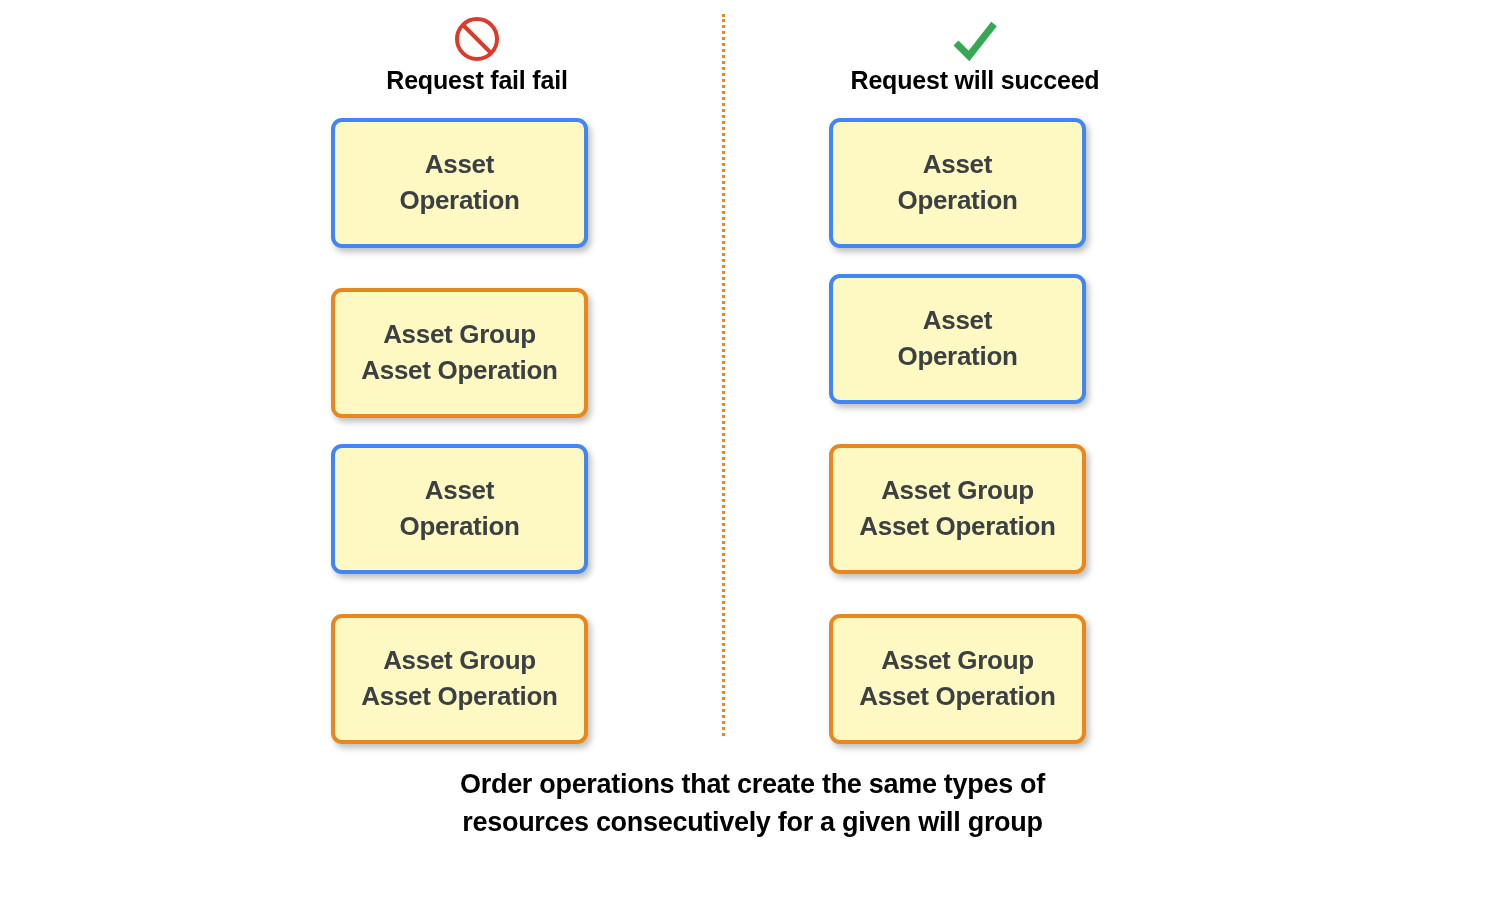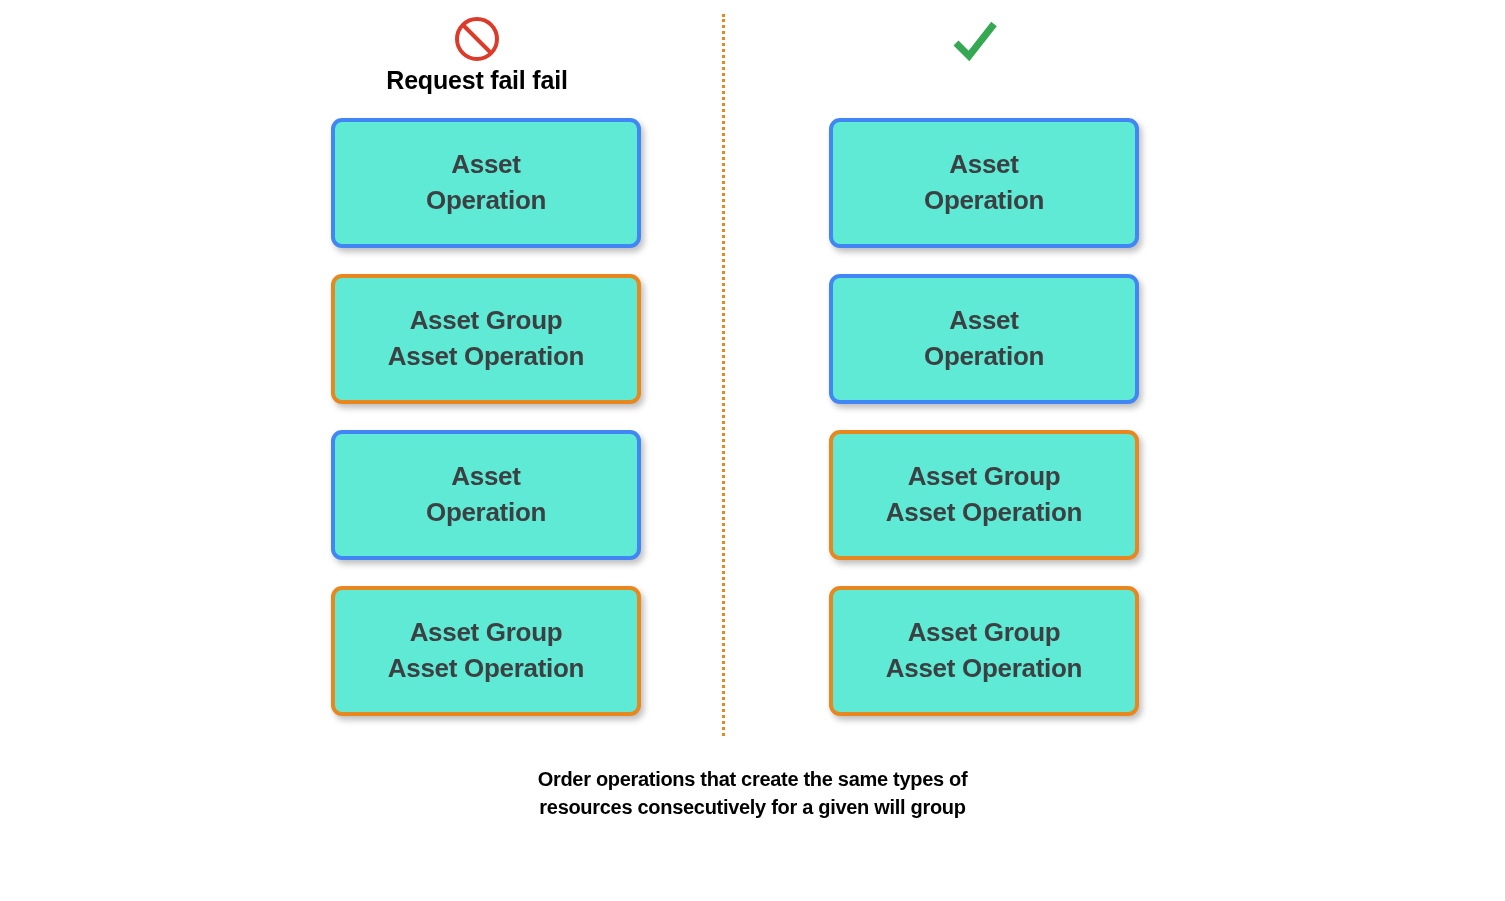--- a/index.html
+++ b/index.html
@@ -159,6 +159,7 @@
           <polyline points="9,29 22,42 47,10" fill="none" stroke="#34A853" stroke-width="7" stroke-linecap="butt" stroke-linejoin="miter"></polyline>
         </svg>
       </span>
+      <span class="col-header-label">Request will succeed</span>
     </div>
 
     <div class="card-stack">

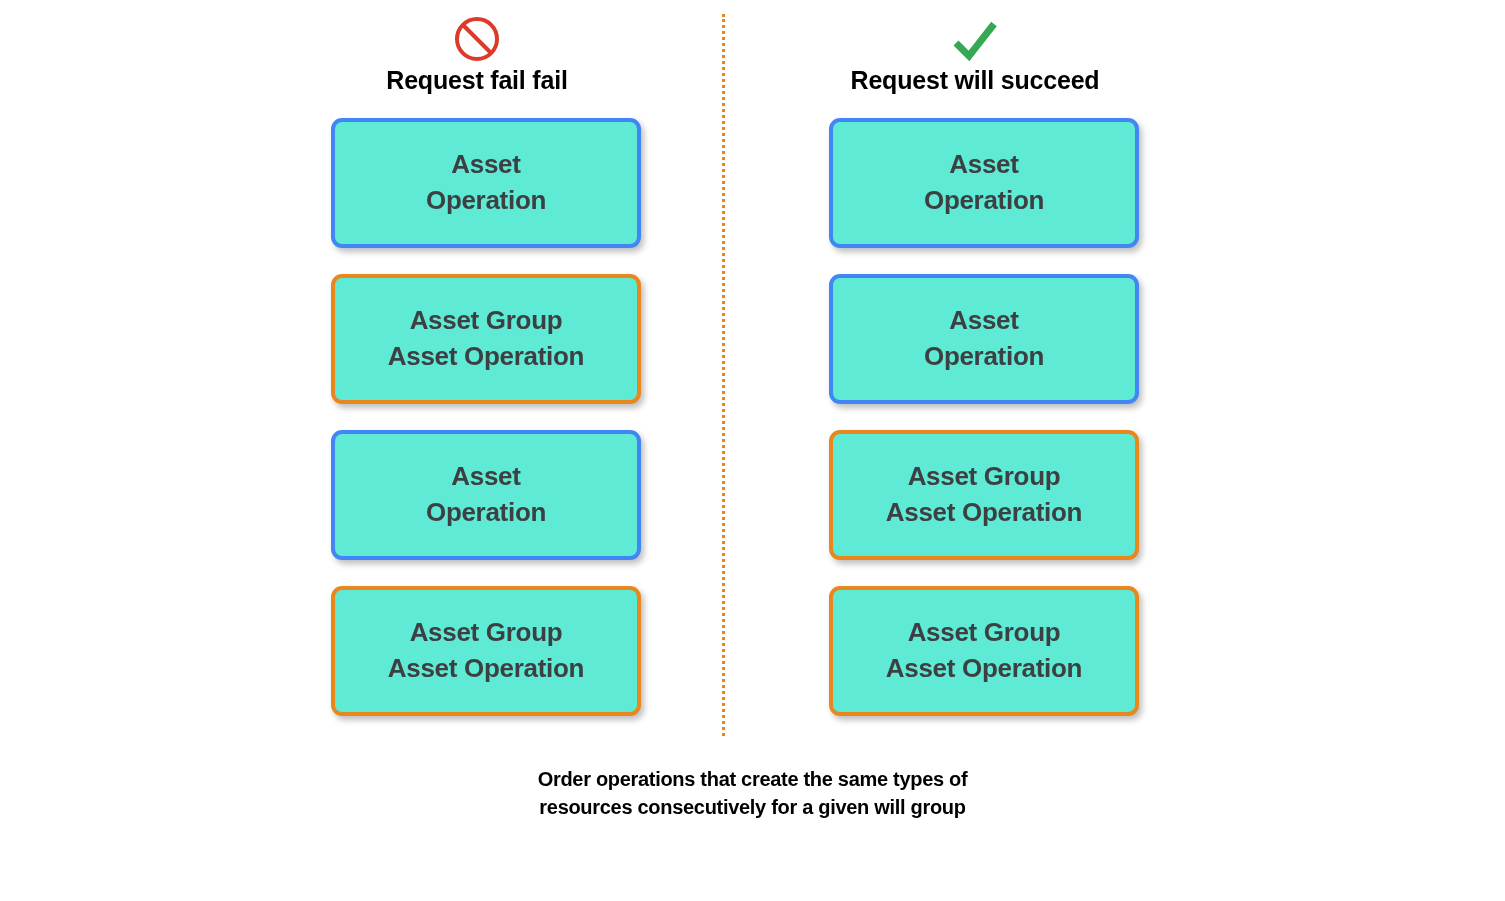--- a/index.html
+++ b/index.html
@@ -74,9 +74,9 @@
   }
   .card {
     box-sizing: border-box;
-    width: 310px;
+    width: 257px;
     height: 130px;
-    background: #5eead4;
+    background: #fef9c3;
     border-radius: 11px;
     border: 4px solid #4285F4;
     box-shadow: 3px 4px 6px rgba(0,0,0,0.26);

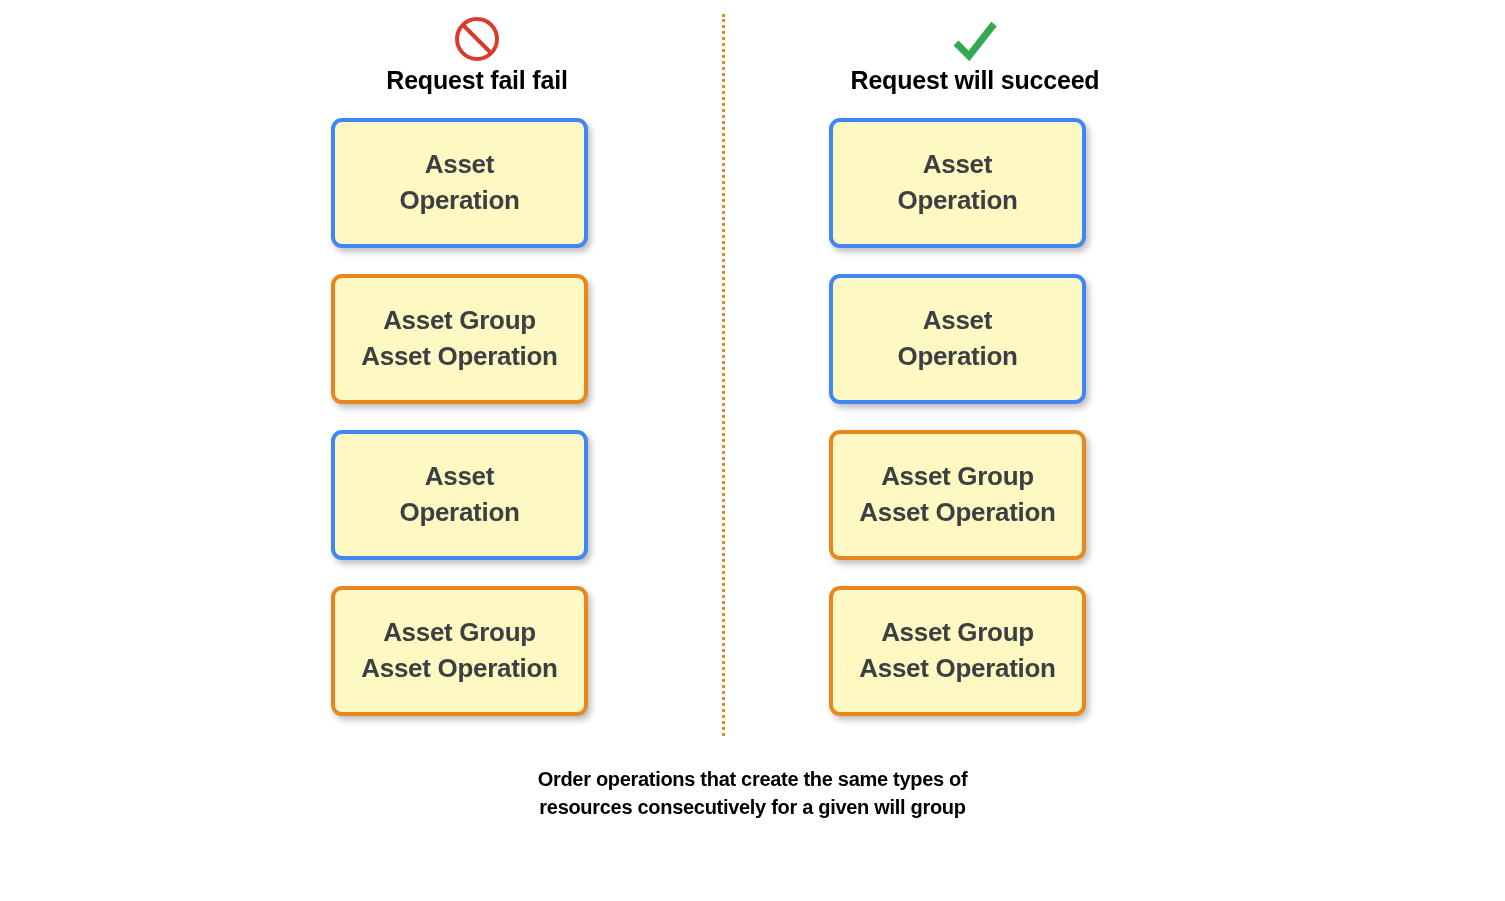--- a/index.html
+++ b/index.html
@@ -87,7 +87,7 @@
     text-align: center;
   }
   .card.type-blue   { border-color: #4285F4; }
-  .card.type-orange { border-color: #E8871E; }
+  .card.type-orange { border-color: #E8871E; margin-top: 14px; }
 
   .card-line {
     font-size: 26px;

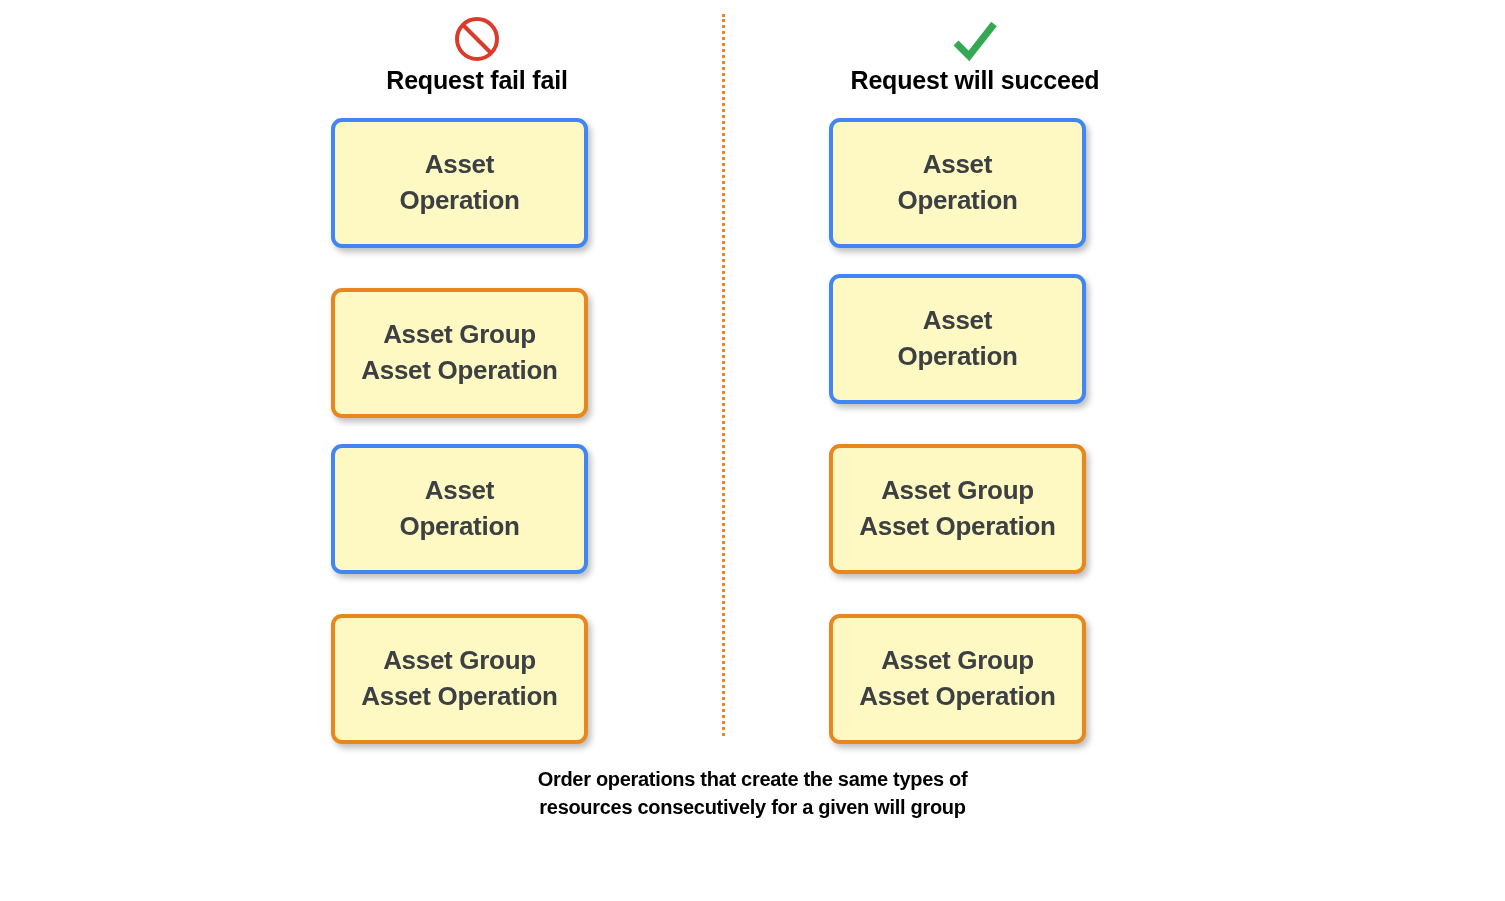--- a/index.html
+++ b/index.html
@@ -107,7 +107,7 @@
     text-align: center;
   }
   .caption-line {
-    font-size: 20px;
+    font-size: 27px;
     font-weight: bold;
     color: #000000;
     line-height: 1.42;

